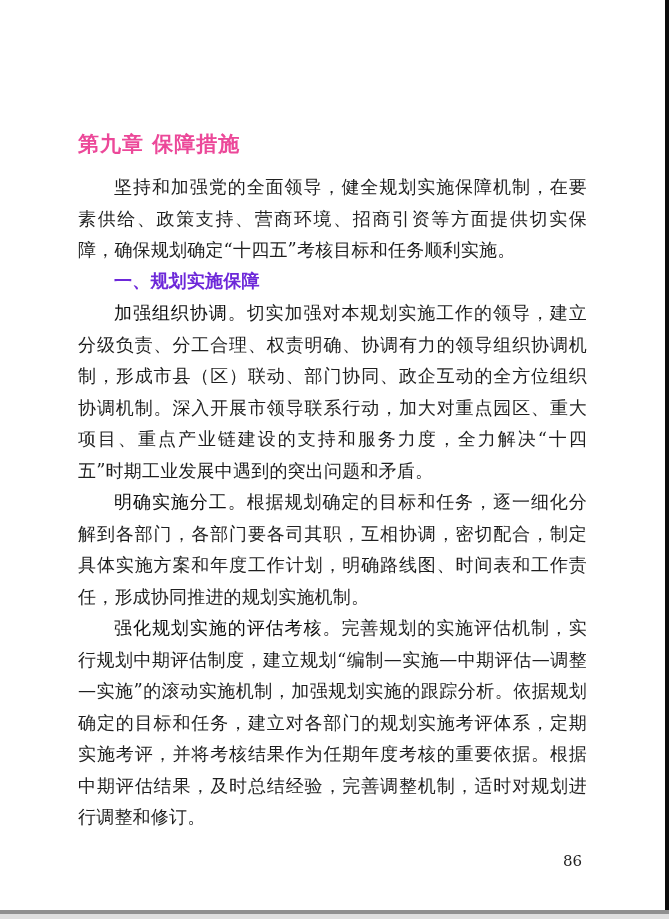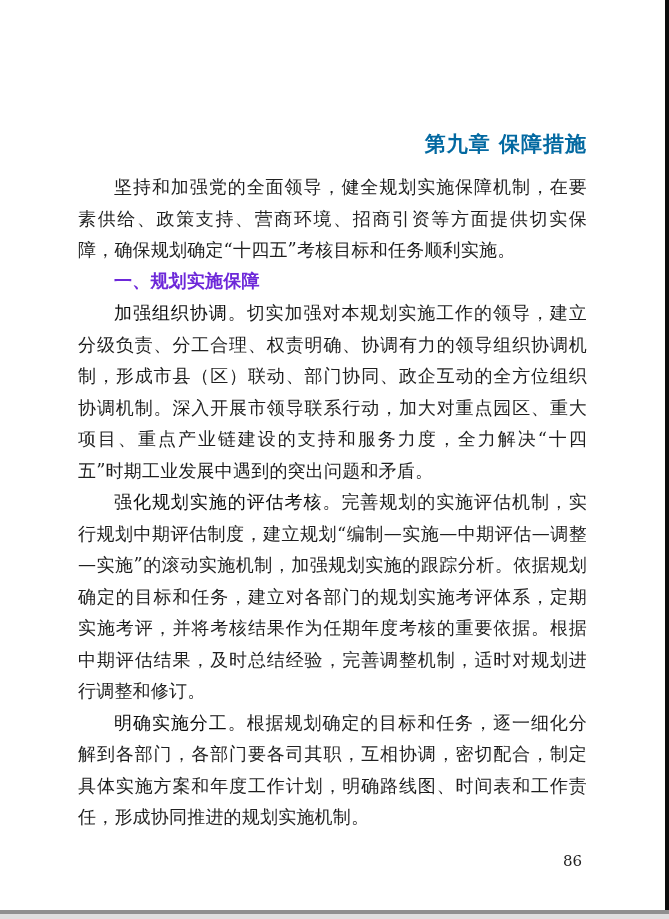--- a/index.html
+++ b/index.html
@@ -26,9 +26,9 @@
     font-size: 21px;
     line-height: 30px;
     font-weight: 700;
-    text-align: right;
+    text-align: left;
     font-family: "DejaVu Sans", "Liberation Sans", sans-serif;
-    color: #0369a1;
+    color: #ec4899;
     letter-spacing: 1px;
   }
   .body-text {

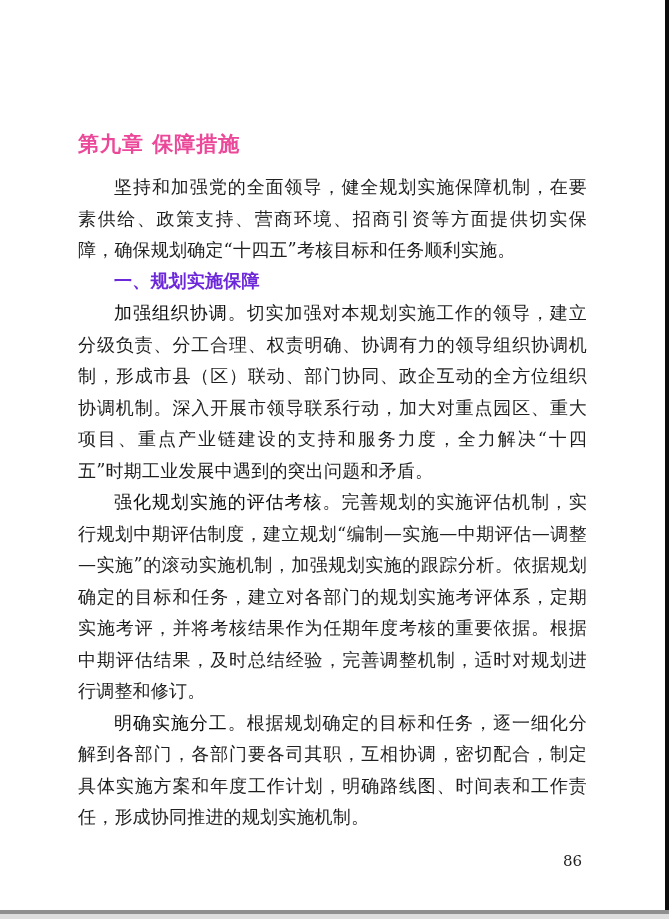--- a/index.html
+++ b/index.html
@@ -103,9 +103,9 @@
 
     <p class="para"><span class="lead">加强组织协调</span><span>。切实加强对本规划实施工作的领导，建立分级负责、分工合理、权责明确、协调有力的领导组织协调机制，形成市县（区）联动、部门协同、政企互动的全方位组织协调机制。深入开展市领导联系行动，加大对重点园区、重大项目、重点产业链建设的支持和服务力度，全力解决“十四五”时期工业发展中遇到的突出问题和矛盾。</span></p>
 
+    <p class="para"><span class="lead">明确实施分工</span><span>。根据规划确定的目标和任务，逐一细化分解到各部门，各部门要各司其职，互相协调，密切配合，制定具体实施方案和年度工作计划，明确路线图、时间表和工作责任，形成协同推进的规划实施机制。</span></p>
+
     <p class="para"><span class="lead">强化规划实施的评估考核</span><span>。完善规划的实施评估机制，实行规划中期评估制度，建立规划“编制—实施—中期评估—调整—实施”的滚动实施机制，加强规划实施的跟踪分析。依据规划确定的目标和任务，建立对各部门的规划实施考评体系，定期实施考评，并将考核结果作为任期年度考核的重要依据。根据中期评估结果，及时总结经验，完善调整机制，适时对规划进行调整和修订。</span></p>
-
-    <p class="para"><span class="lead">明确实施分工</span><span>。根据规划确定的目标和任务，逐一细化分解到各部门，各部门要各司其职，互相协调，密切配合，制定具体实施方案和年度工作计划，明确路线图、时间表和工作责任，形成协同推进的规划实施机制。</span></p>
   </div>
 </div>
 

